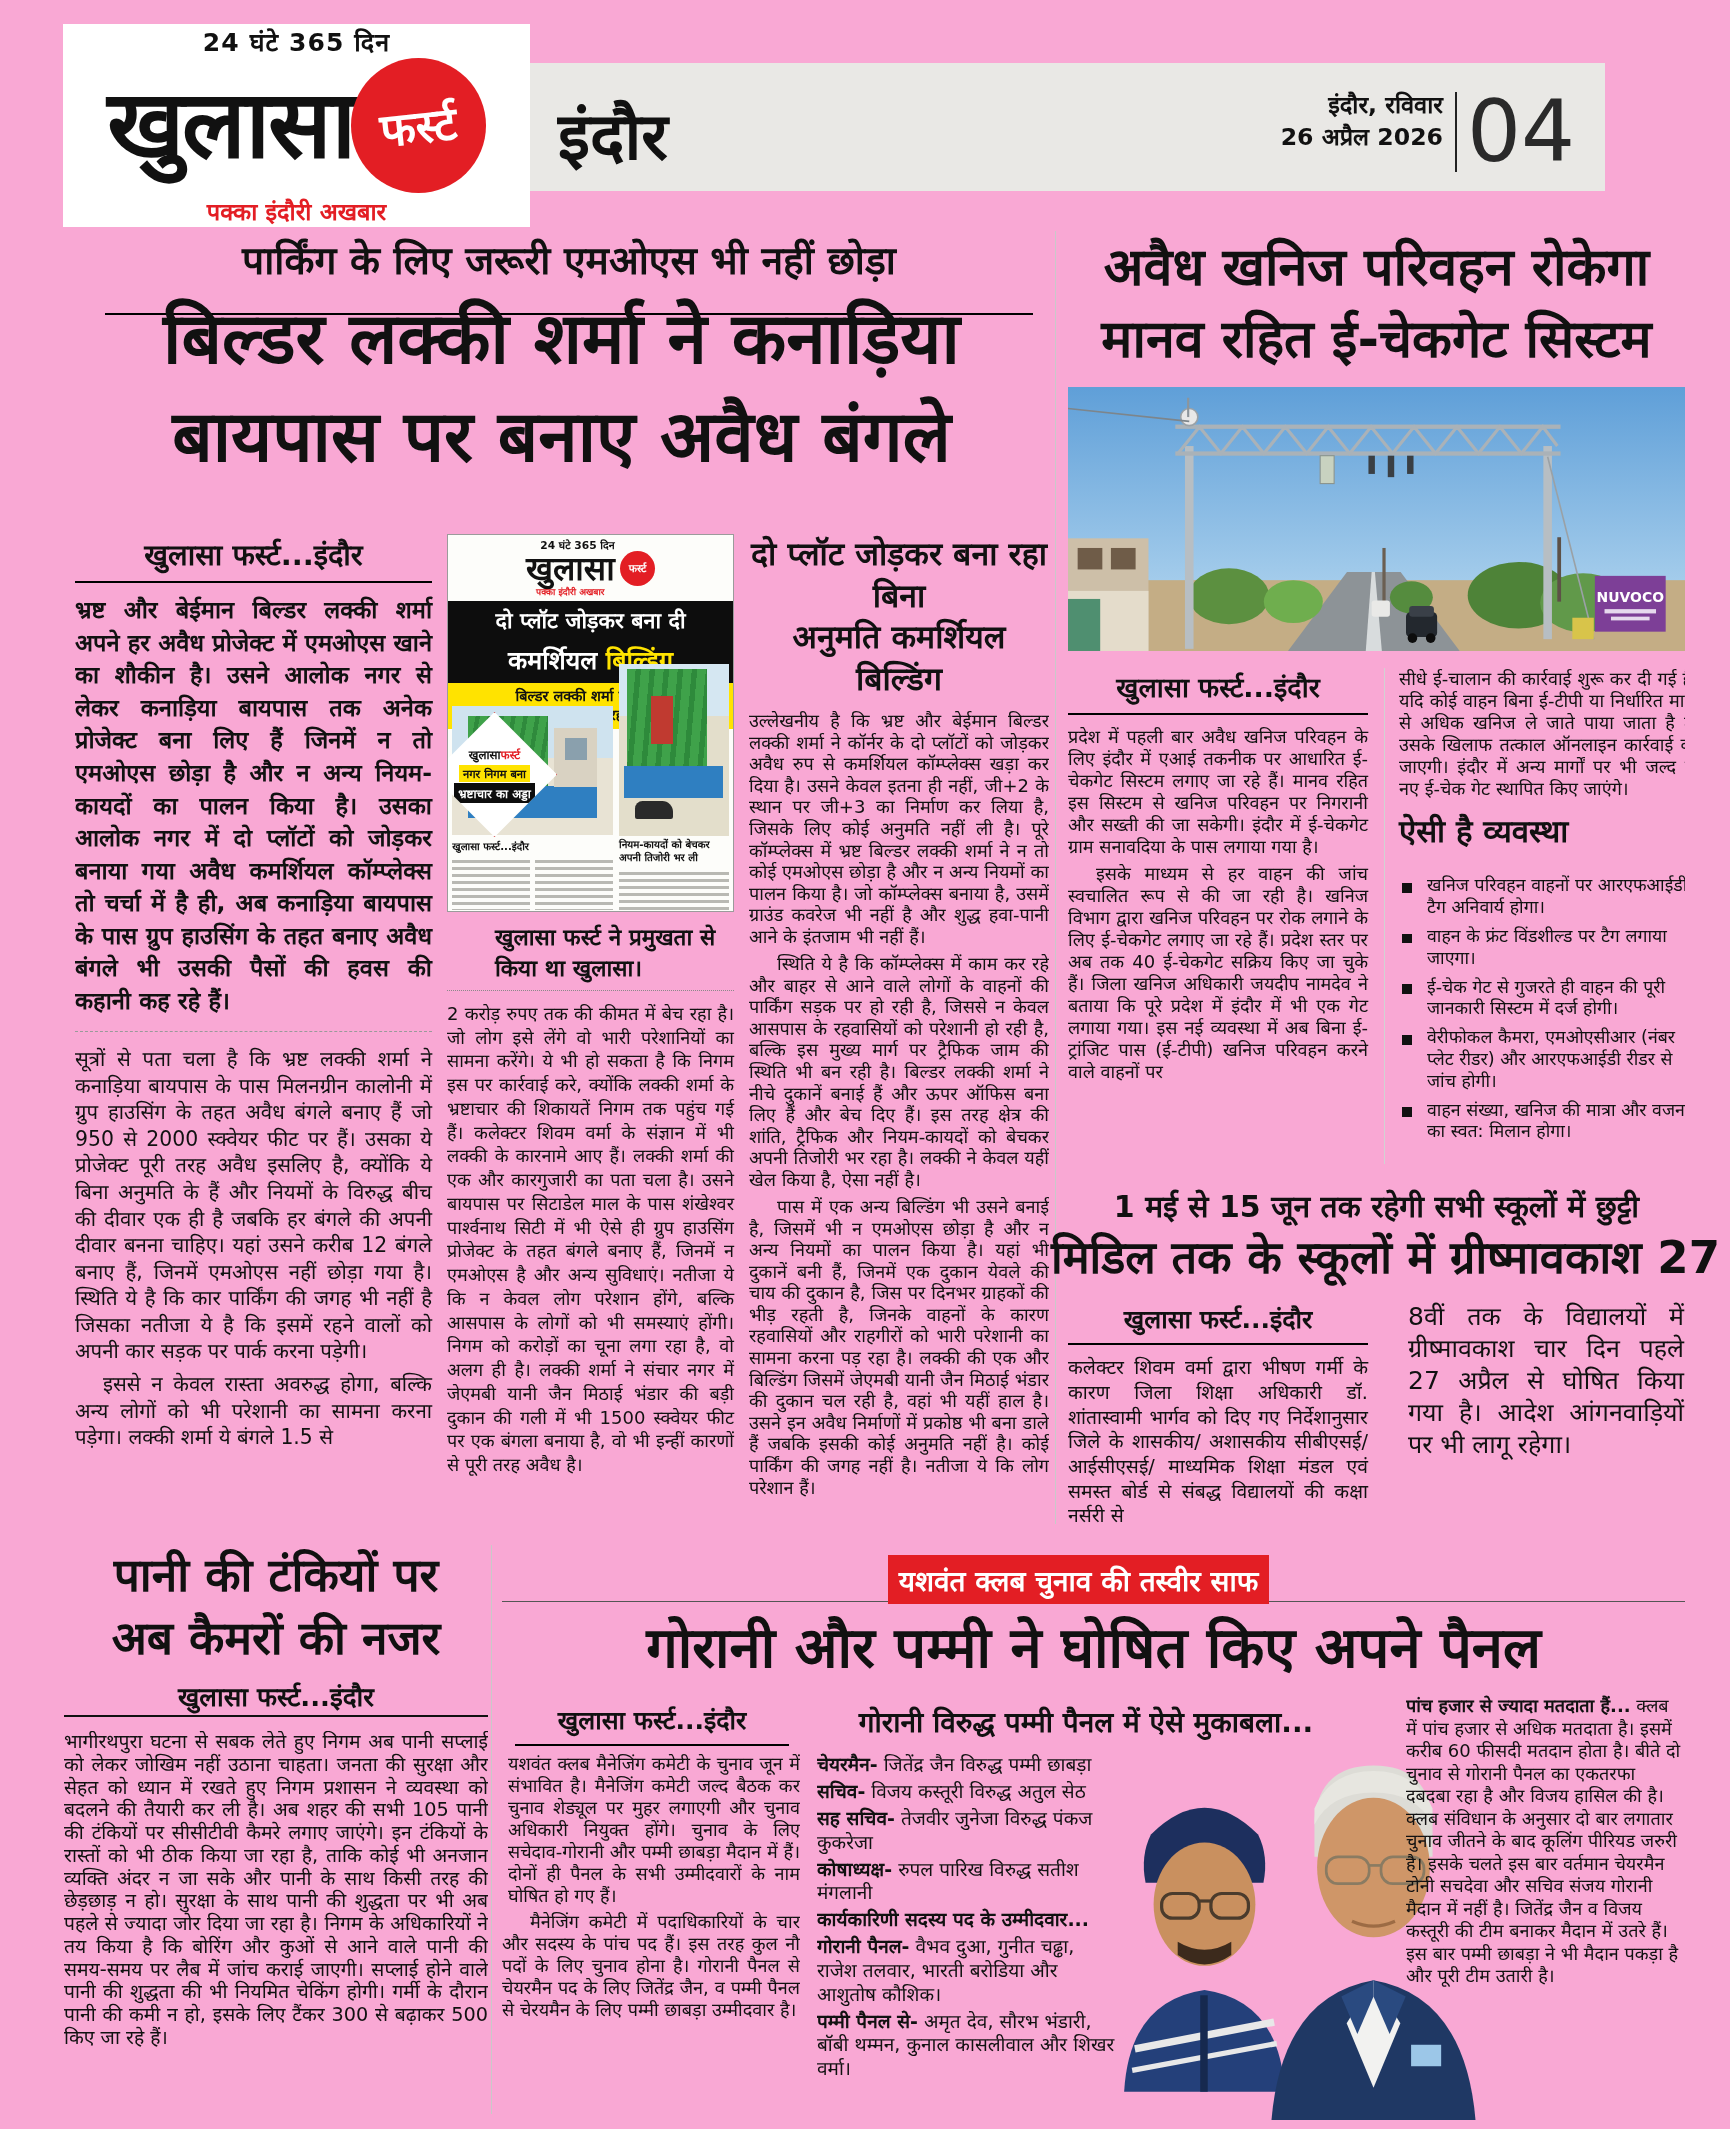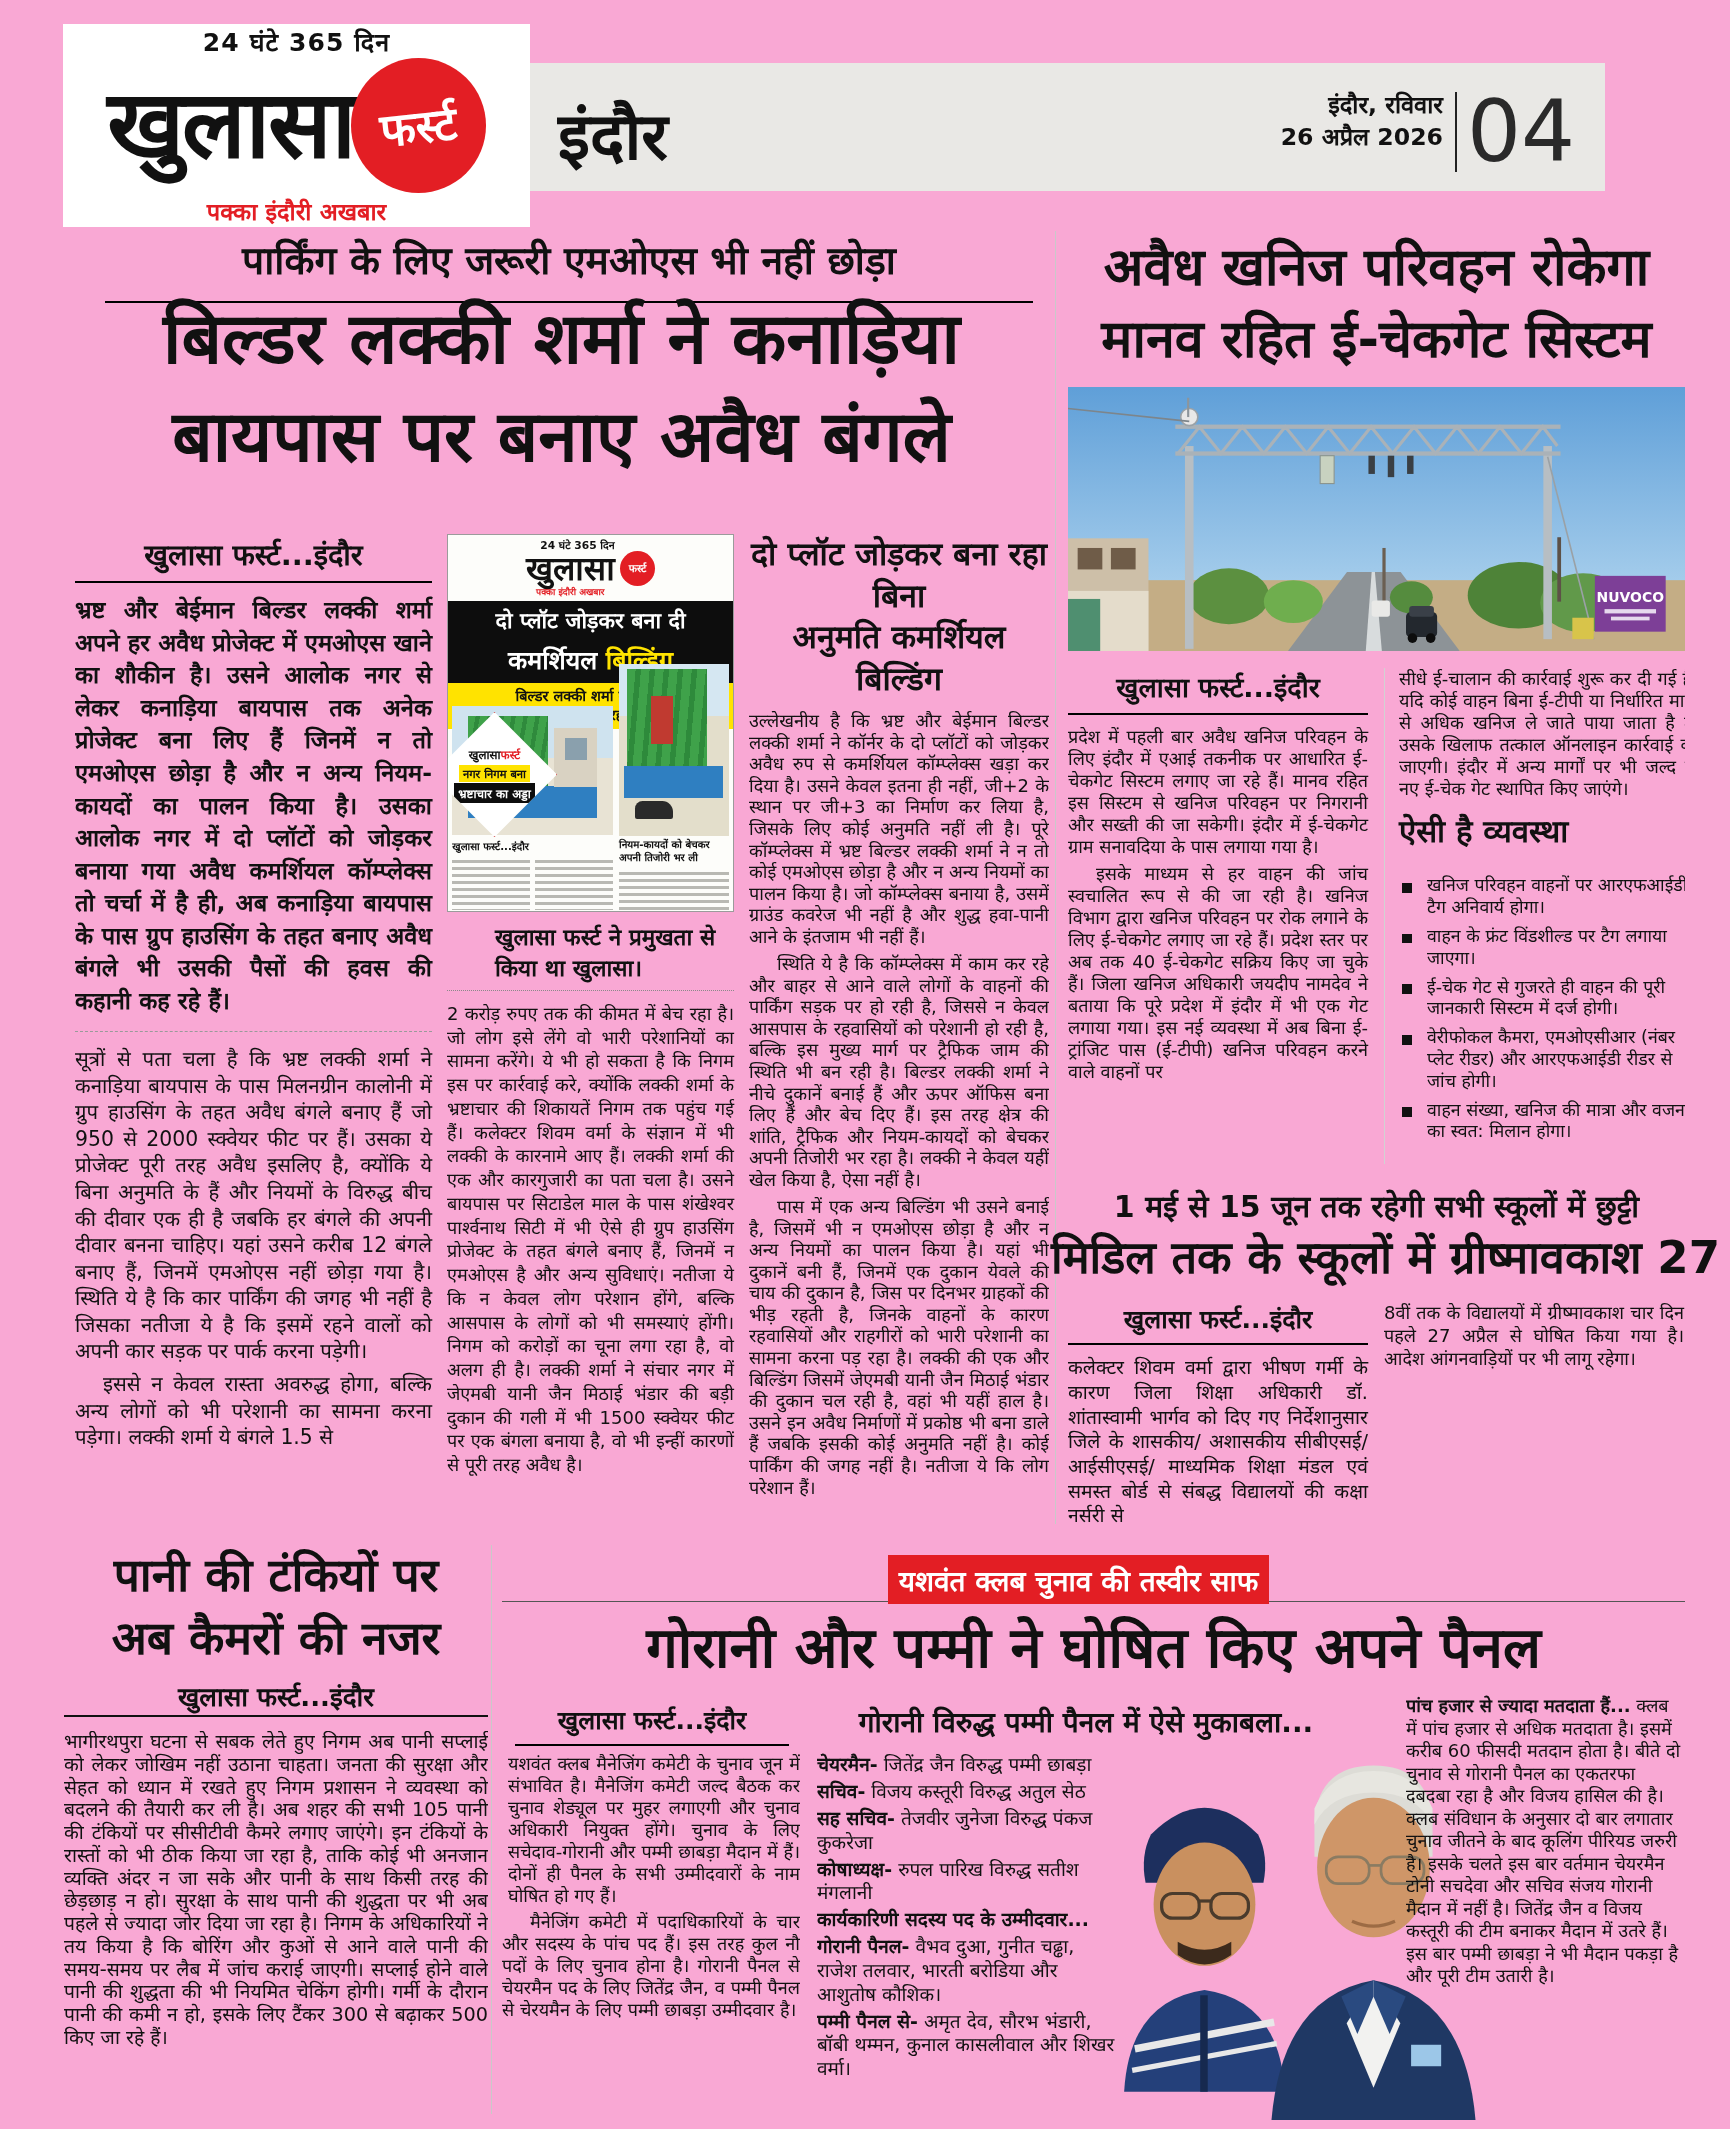--- a/index.html
+++ b/index.html
@@ -20,7 +20,7 @@
   .dateline{font-size:23.6px;font-weight:bold;text-align:right;line-height:1.35;}
   .pageno{font-size:85px;font-weight:400;color:#2a2a2a;}
   
-  .kicker{font-size:39px;font-weight:900;text-align:center;border-bottom:2.7px solid #000;padding-bottom:16px;}
+  .kicker{font-size:39px;font-weight:900;text-align:center;border-bottom:2.7px solid #000;padding-bottom:28px;}
   .headline{font-weight:900;text-align:center;white-space:nowrap;line-height:1.38;}
   .byline{font-weight:900;text-align:center;border-bottom:2.1px solid #000;padding-bottom:7.5px;margin-bottom:11.8px;}
   .rule-v{background:#c9c9c9;width:1.1px;}

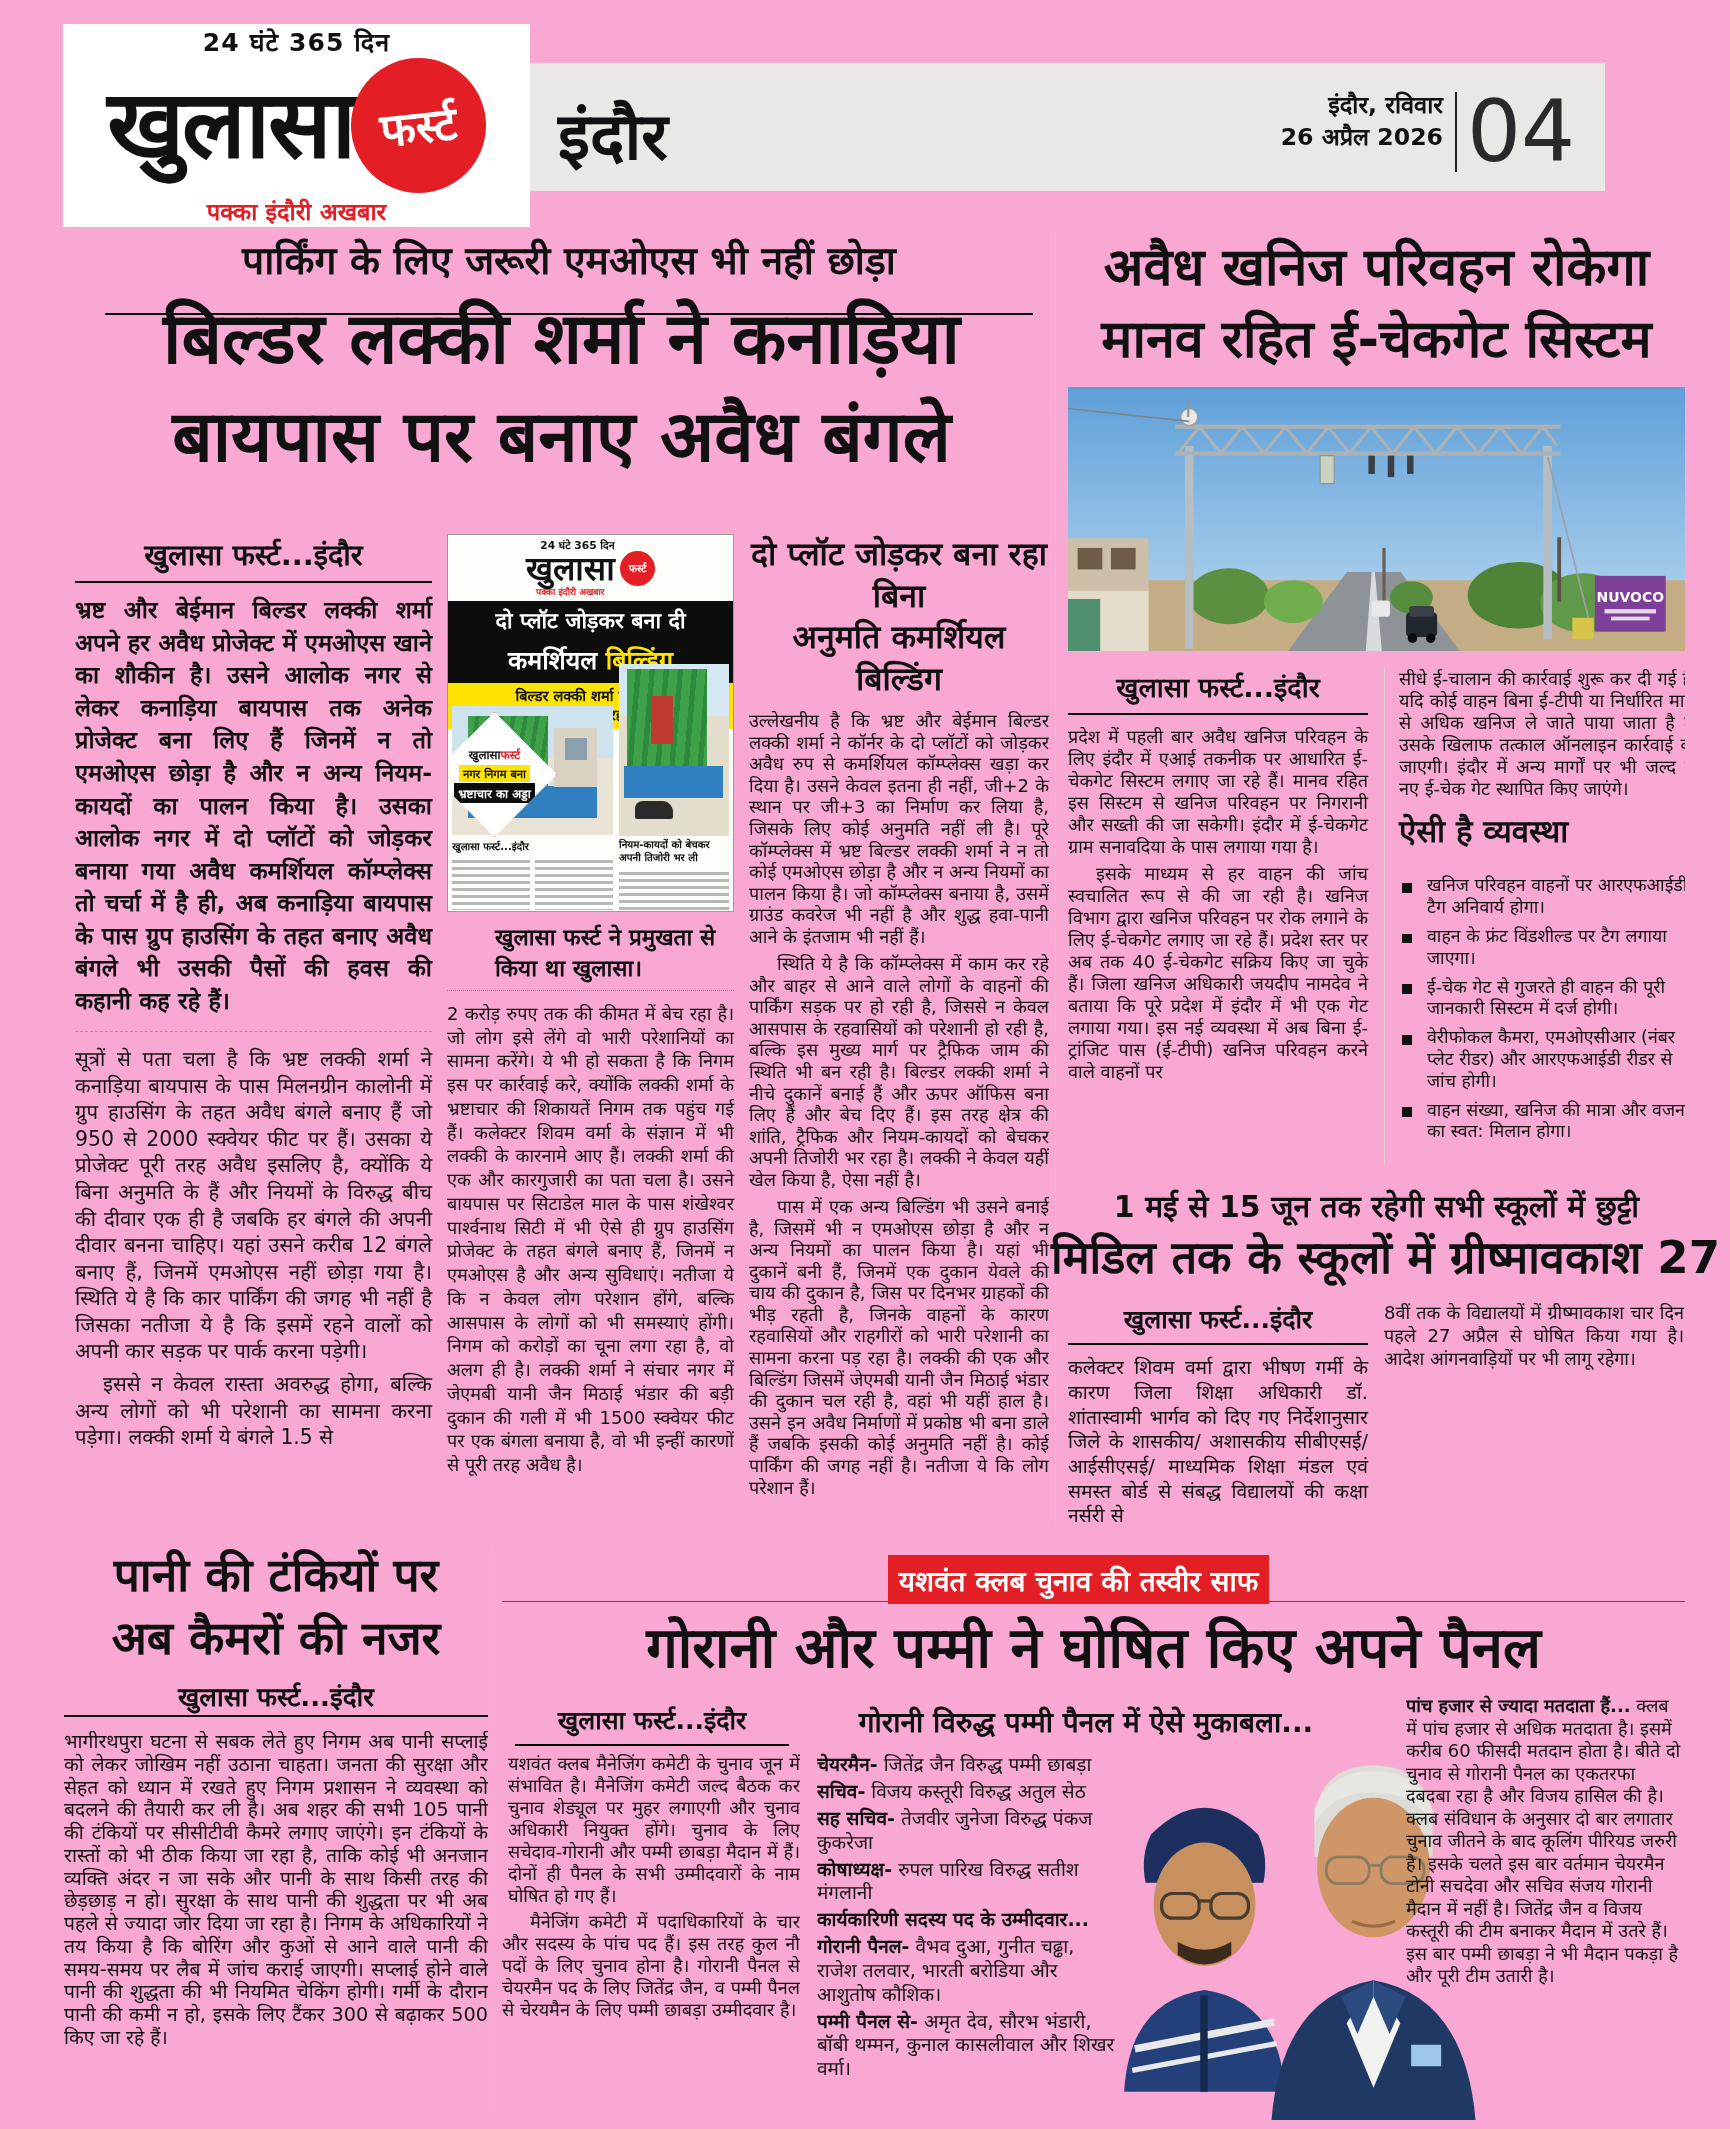--- a/index.html
+++ b/index.html
@@ -242,7 +242,7 @@
       <div class="jt" style="font-size:19.3px;line-height:1.28;">कलेक्टर शिवम वर्मा द्वारा भीषण गर्मी के कारण जिला शिक्षा अधिकारी डॉ. शांतास्वामी भार्गव को दिए गए निर्देशानुसार जिले के शासकीय/ अशासकीय सीबीएसई/आईसीएसई/ माध्यमिक शिक्षा मंडल एवं समस्त बोर्ड से संबद्ध विद्यालयों की कक्षा नर्सरी से</div>
     </div>
     <div style="width:300px;flex:none;">
-      <div class="jt" style="font-size:18px;line-height:1.28;">8वीं तक के विद्यालयों में ग्रीष्मावकाश चार दिन पहले 27 अप्रैल से घोषित किया गया है। आदेश आंगनवाड़ियों पर भी लागू रहेगा।</div>
+      <div class="jt" style="font-size:25px;line-height:1.28;margin-left:24px;">8वीं तक के विद्यालयों में ग्रीष्मावकाश चार दिन पहले 27 अप्रैल से घोषित किया गया है। आदेश आंगनवाड़ियों पर भी लागू रहेगा।</div>
     </div>
   </div>
 

